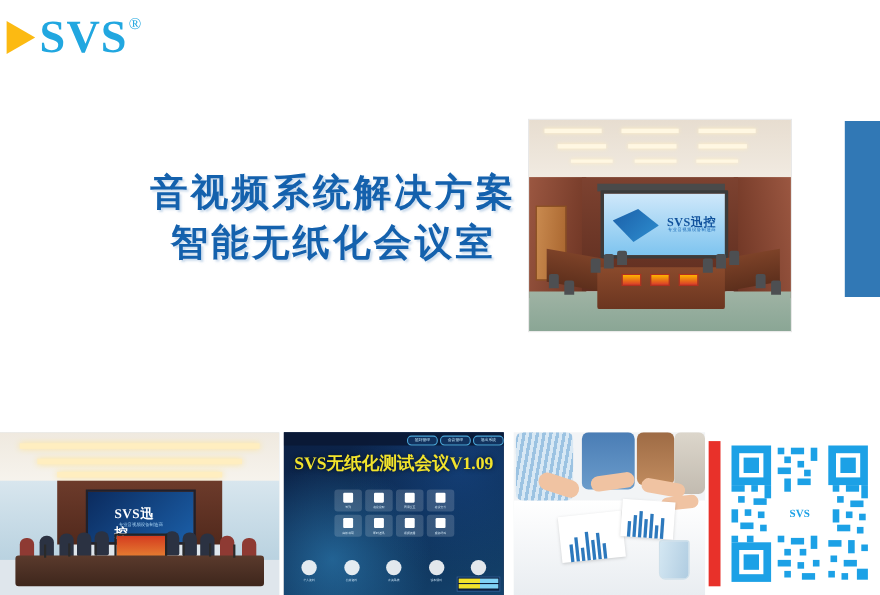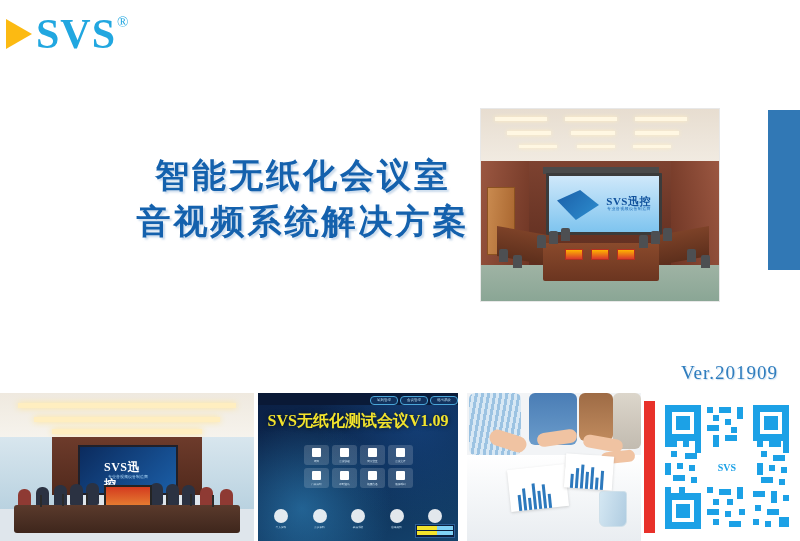--- a/index.html
+++ b/index.html
@@ -160,8 +160,8 @@
   <div class="blue-bar"></div>
 
   <div class="title-block">
+    <div class="title-line">音视频系统解决方案</div>
     <div class="title-line">智能无纸化会议室</div>
-    <div class="title-line">音视频系统解决方案</div>
   </div>
 
   <div class="version">Ver.201909</div>

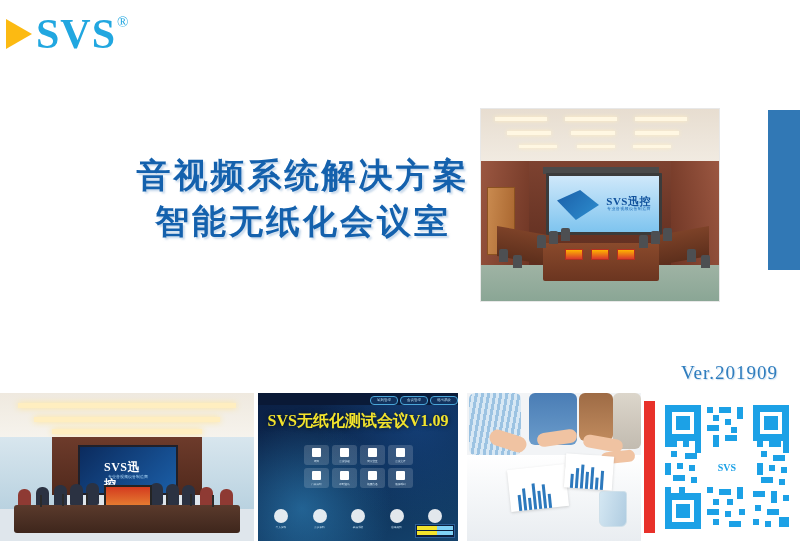--- a/index.html
+++ b/index.html
@@ -164,7 +164,6 @@
     <div class="title-line">智能无纸化会议室</div>
   </div>
 
-  <div class="version">Ver.201909</div>
 
   <div class="hero">
     <div class="hero-ceiling">

